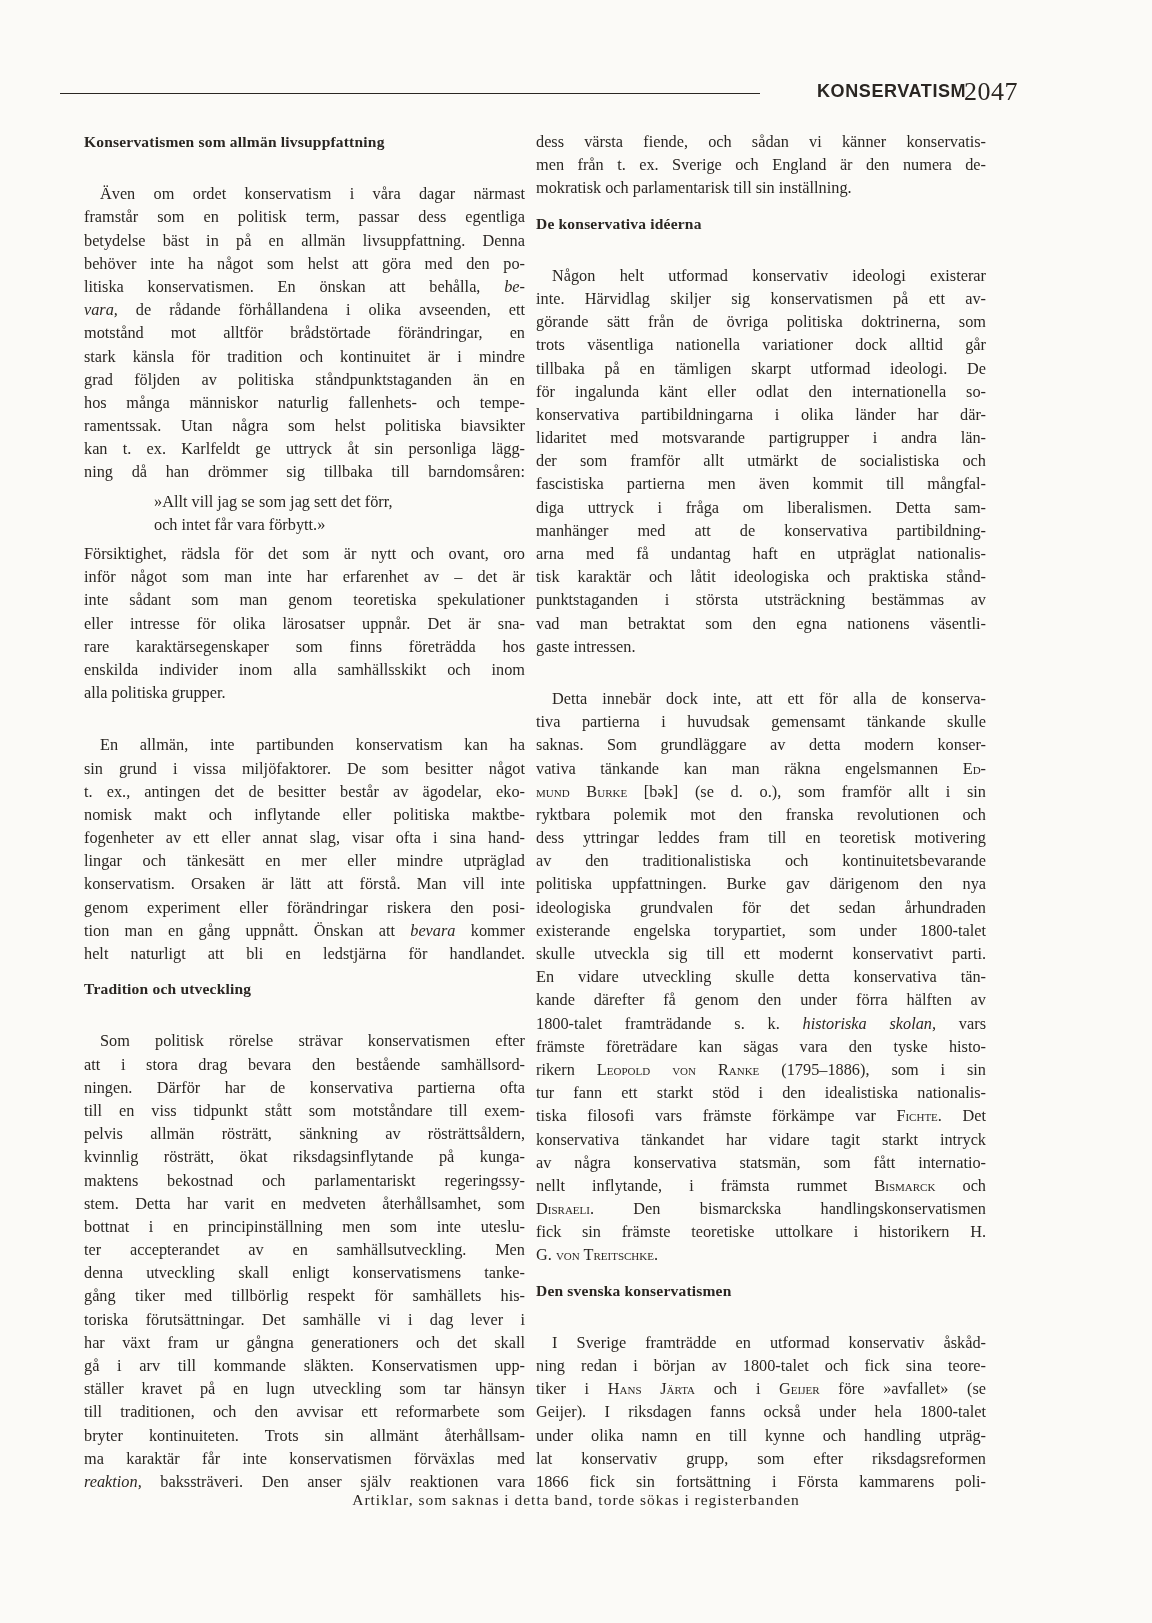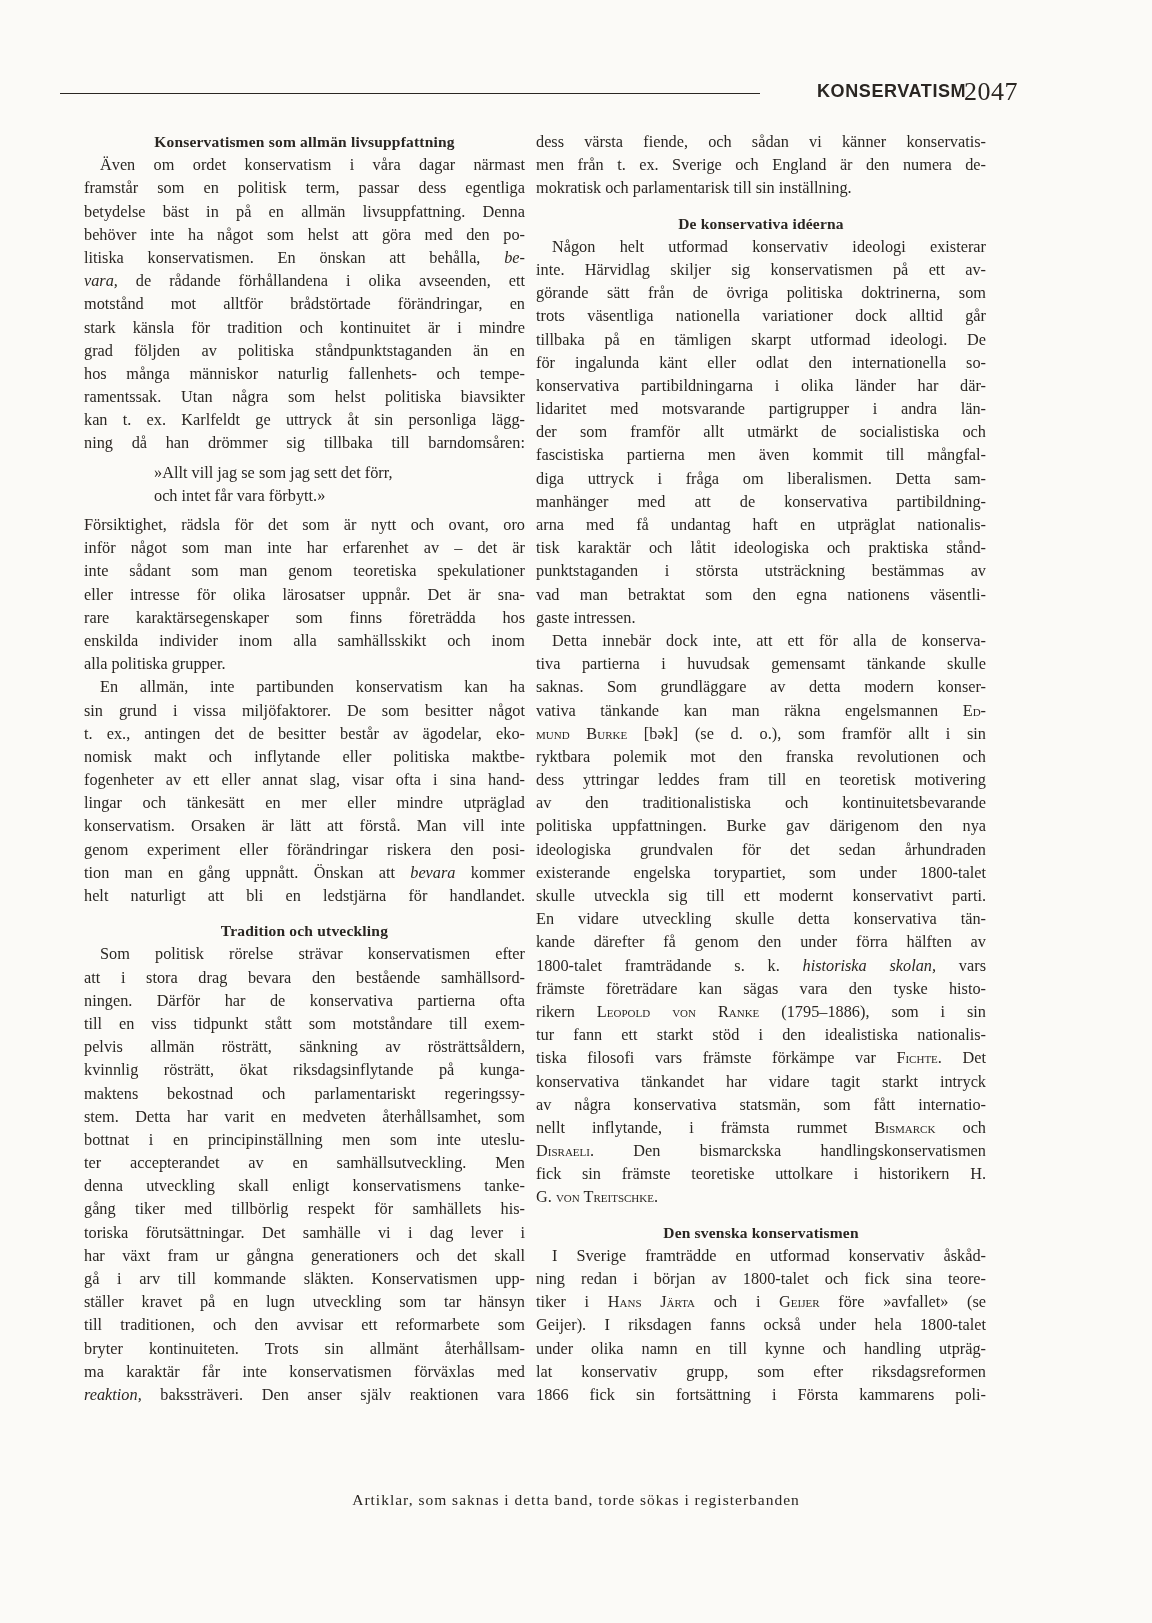--- a/index.html
+++ b/index.html
@@ -43,7 +43,7 @@
   .line.last { text-align-last: left; }
   .line.indent { padding-left: 16px; }
   .heading {
-    display: block; text-align: center; font-weight: bold;
+    display: block; text-align: left; font-weight: bold;
     font-size: 15.5px; height: 23.2px; line-height: 23.2px;
     letter-spacing: 0.2px;
   }

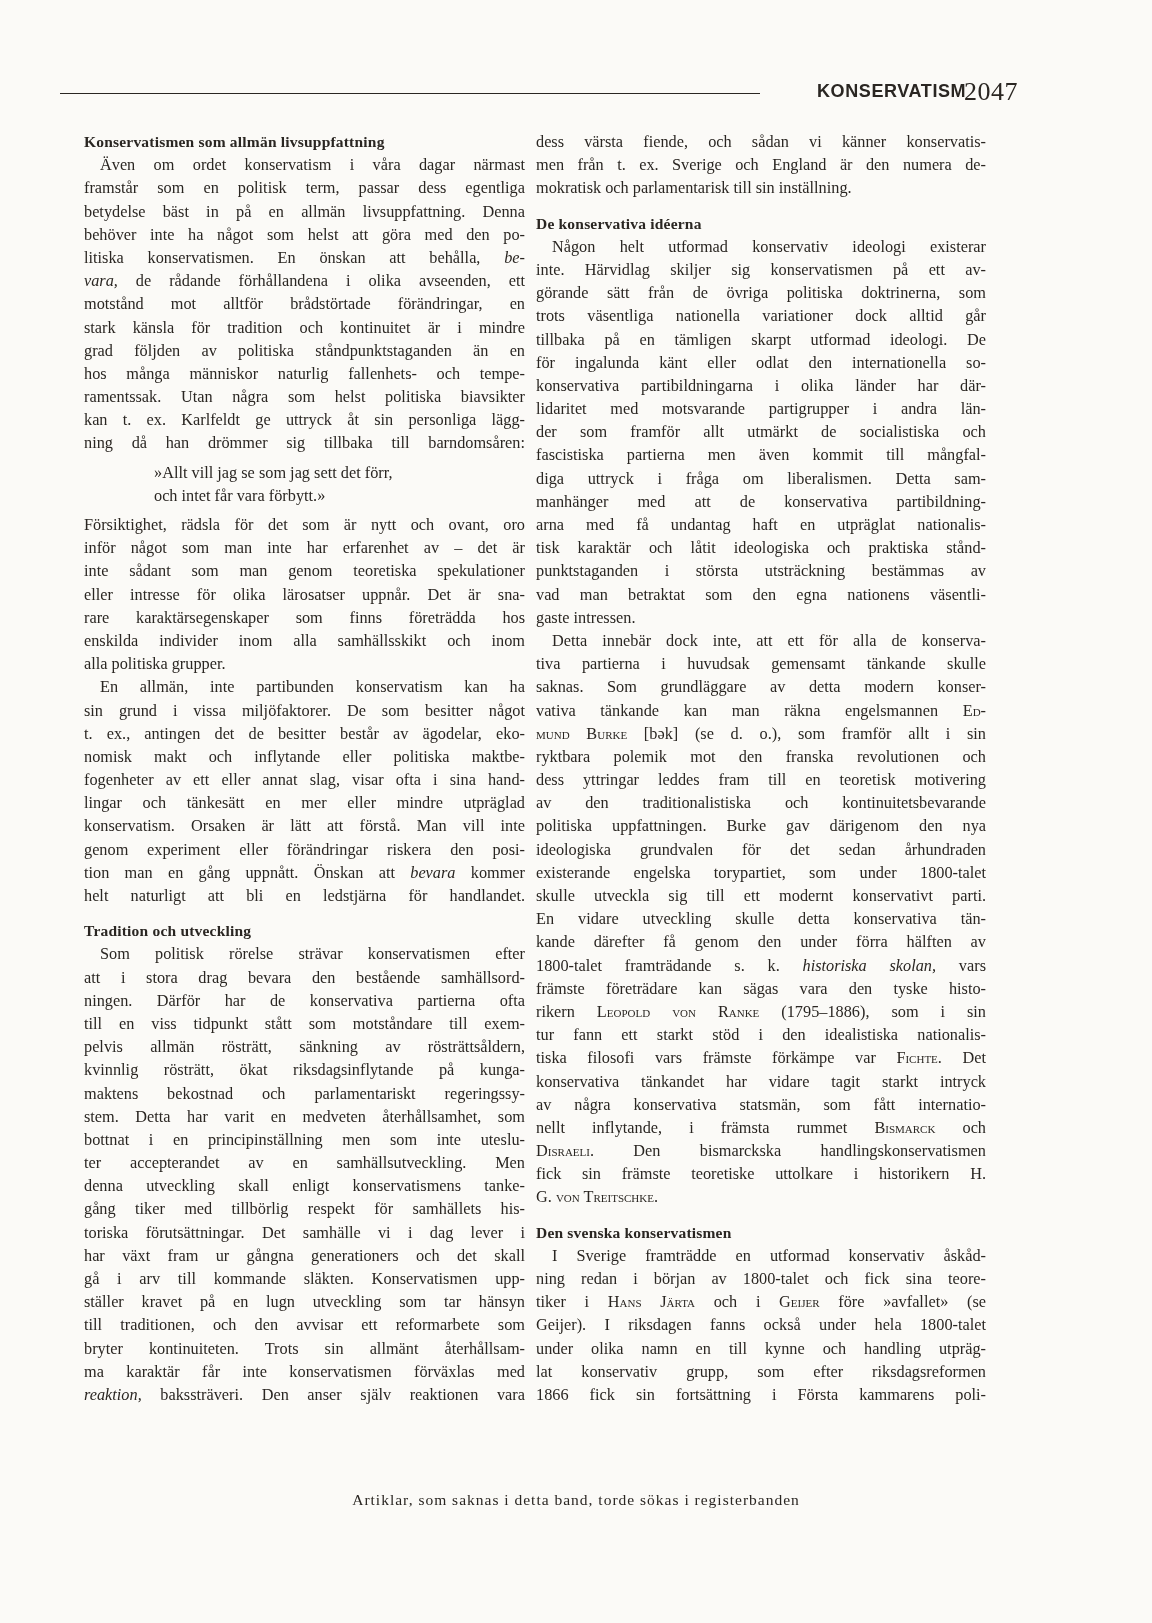--- a/index.html
+++ b/index.html
@@ -41,7 +41,7 @@
     height: 23.2px; overflow: visible;
   }
   .line.last { text-align-last: left; }
-  .line.indent { padding-left: 16px; }
+  .line.indent { padding-left: 16px; margin-top: 29px; }
   .heading {
     display: block; text-align: left; font-weight: bold;
     font-size: 15.5px; height: 23.2px; line-height: 23.2px;

